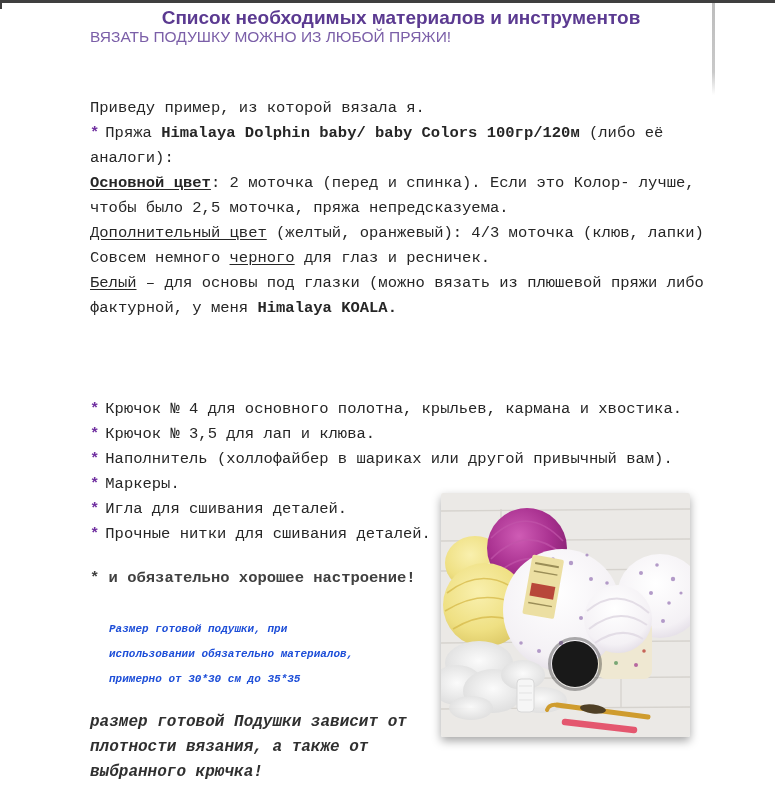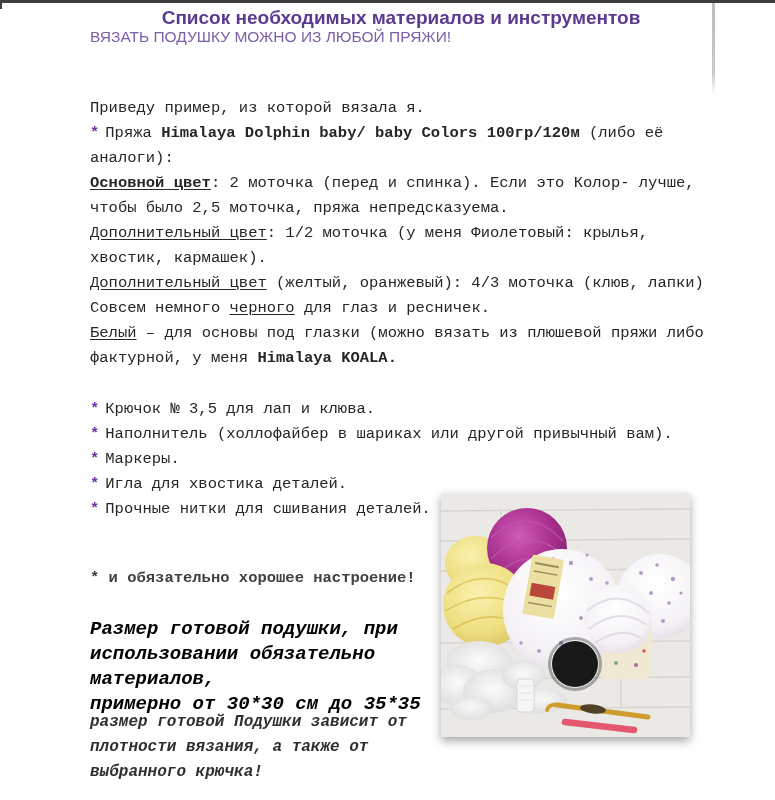--- a/index.html
+++ b/index.html
@@ -52,7 +52,6 @@
 
 <div class="block colors">
   <div><span class="b ul">Основной цвет</span><span>: 2 моточка (перед и спинка). Если это Колор- лучше, чтобы было 2,5 моточка, пряжа непредсказуема.</span></div>
-  <div><span class="ul">Дополнительный цвет</span><span>: 1/2 моточка (у меня Фиолетовый: крылья, хвостик, кармашек).</span></div>
   <div><span class="ul">Дополнительный цвет</span><span> (желтый, оранжевый): 4/3 моточка (клюв, лапки)</span></div>
   <div><span>Совсем немного </span><span class="ul">черного</span><span> для глаз и ресничек.</span></div>
   <div><span class="ul">Белый</span><span> – для основы под глазки (можно вязать из плюшевой пряжи либо фактурной, у меня </span><span class="b">Himalaya KOALA.</span></div>

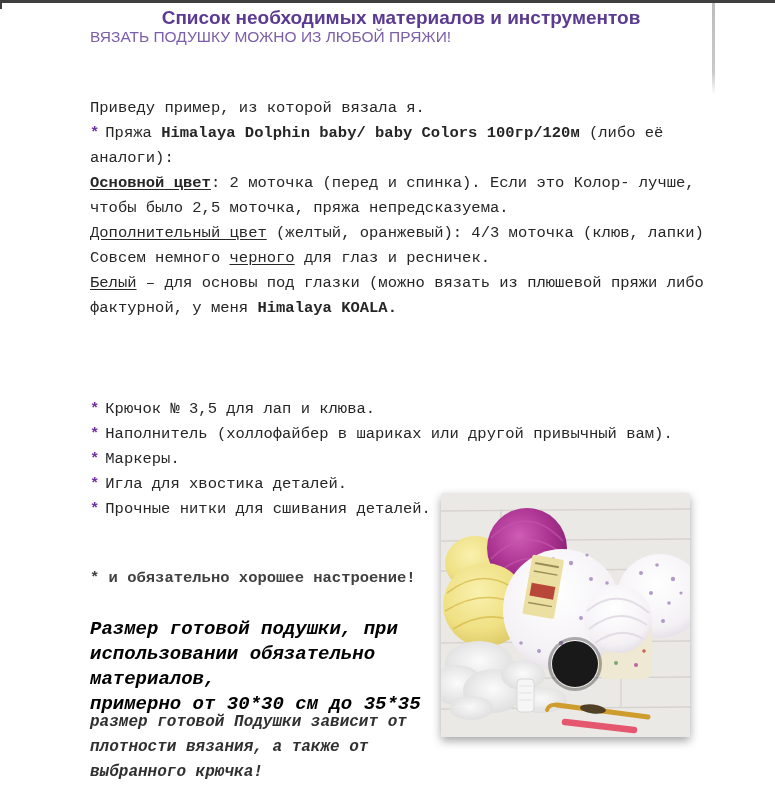--- a/index.html
+++ b/index.html
@@ -58,6 +58,7 @@
 </div>
 
 <div class="block tools">
+  <div class="tline"><span class="star">*</span><span>Крючок № 4 для основного полотна, крыльев, кармана и хвостика.</span></div>
   <div class="tline"><span class="star">*</span><span>Крючок № 3,5 для лап и клюва.</span></div>
   <div class="tline"><span class="star">*</span><span>Наполнитель (холлофайбер в шариках или другой привычный вам).</span></div>
   <div class="tline"><span class="star">*</span><span>Маркеры.</span></div>

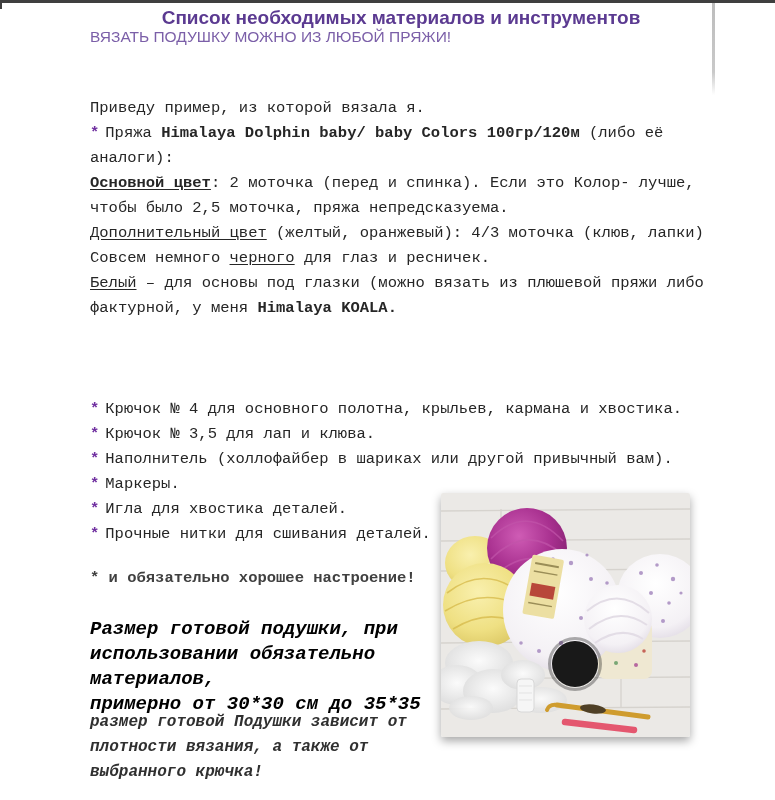--- a/index.html
+++ b/index.html
@@ -62,7 +62,7 @@
   <div class="tline"><span class="star">*</span><span>Крючок № 3,5 для лап и клюва.</span></div>
   <div class="tline"><span class="star">*</span><span>Наполнитель (холлофайбер в шариках или другой привычный вам).</span></div>
   <div class="tline"><span class="star">*</span><span>Маркеры.</span></div>
-  <div class="tline"><span class="star">*</span><span>Игла для хвостика деталей.</span></div>
+  <div class="tline"><span class="star">*</span><span>Игла для сшивания деталей.</span></div>
   <div class="tline"><span class="star">*</span><span>Прочные нитки для сшивания деталей.</span></div>
 </div>
 

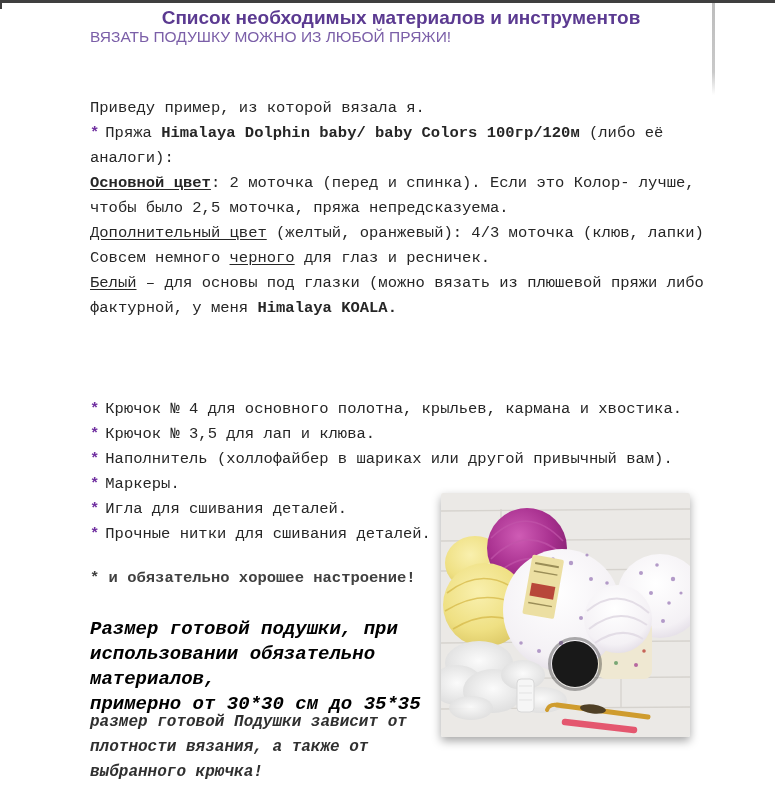--- a/index.html
+++ b/index.html
@@ -23,7 +23,7 @@
   .tools  { top:397px; }
   .mood   { top:566px; font-weight:bold; color:#404040; }
 
-  .size-note  { top:617px; width:370px; font-style:italic; font-weight:bold; font-size:19px; color:#000000; }
+  .size-note  { top:617px; width:370px; font-style:italic; font-weight:bold; font-size:11px; color:#1d4ed8;margin-left:19px; }
   .disclaimer { top:710px; width:370px; font-style:italic; font-weight:bold; font-size:16px; color:#303030; }
 
   .star { color:#7030a0; font-weight:bold; }

